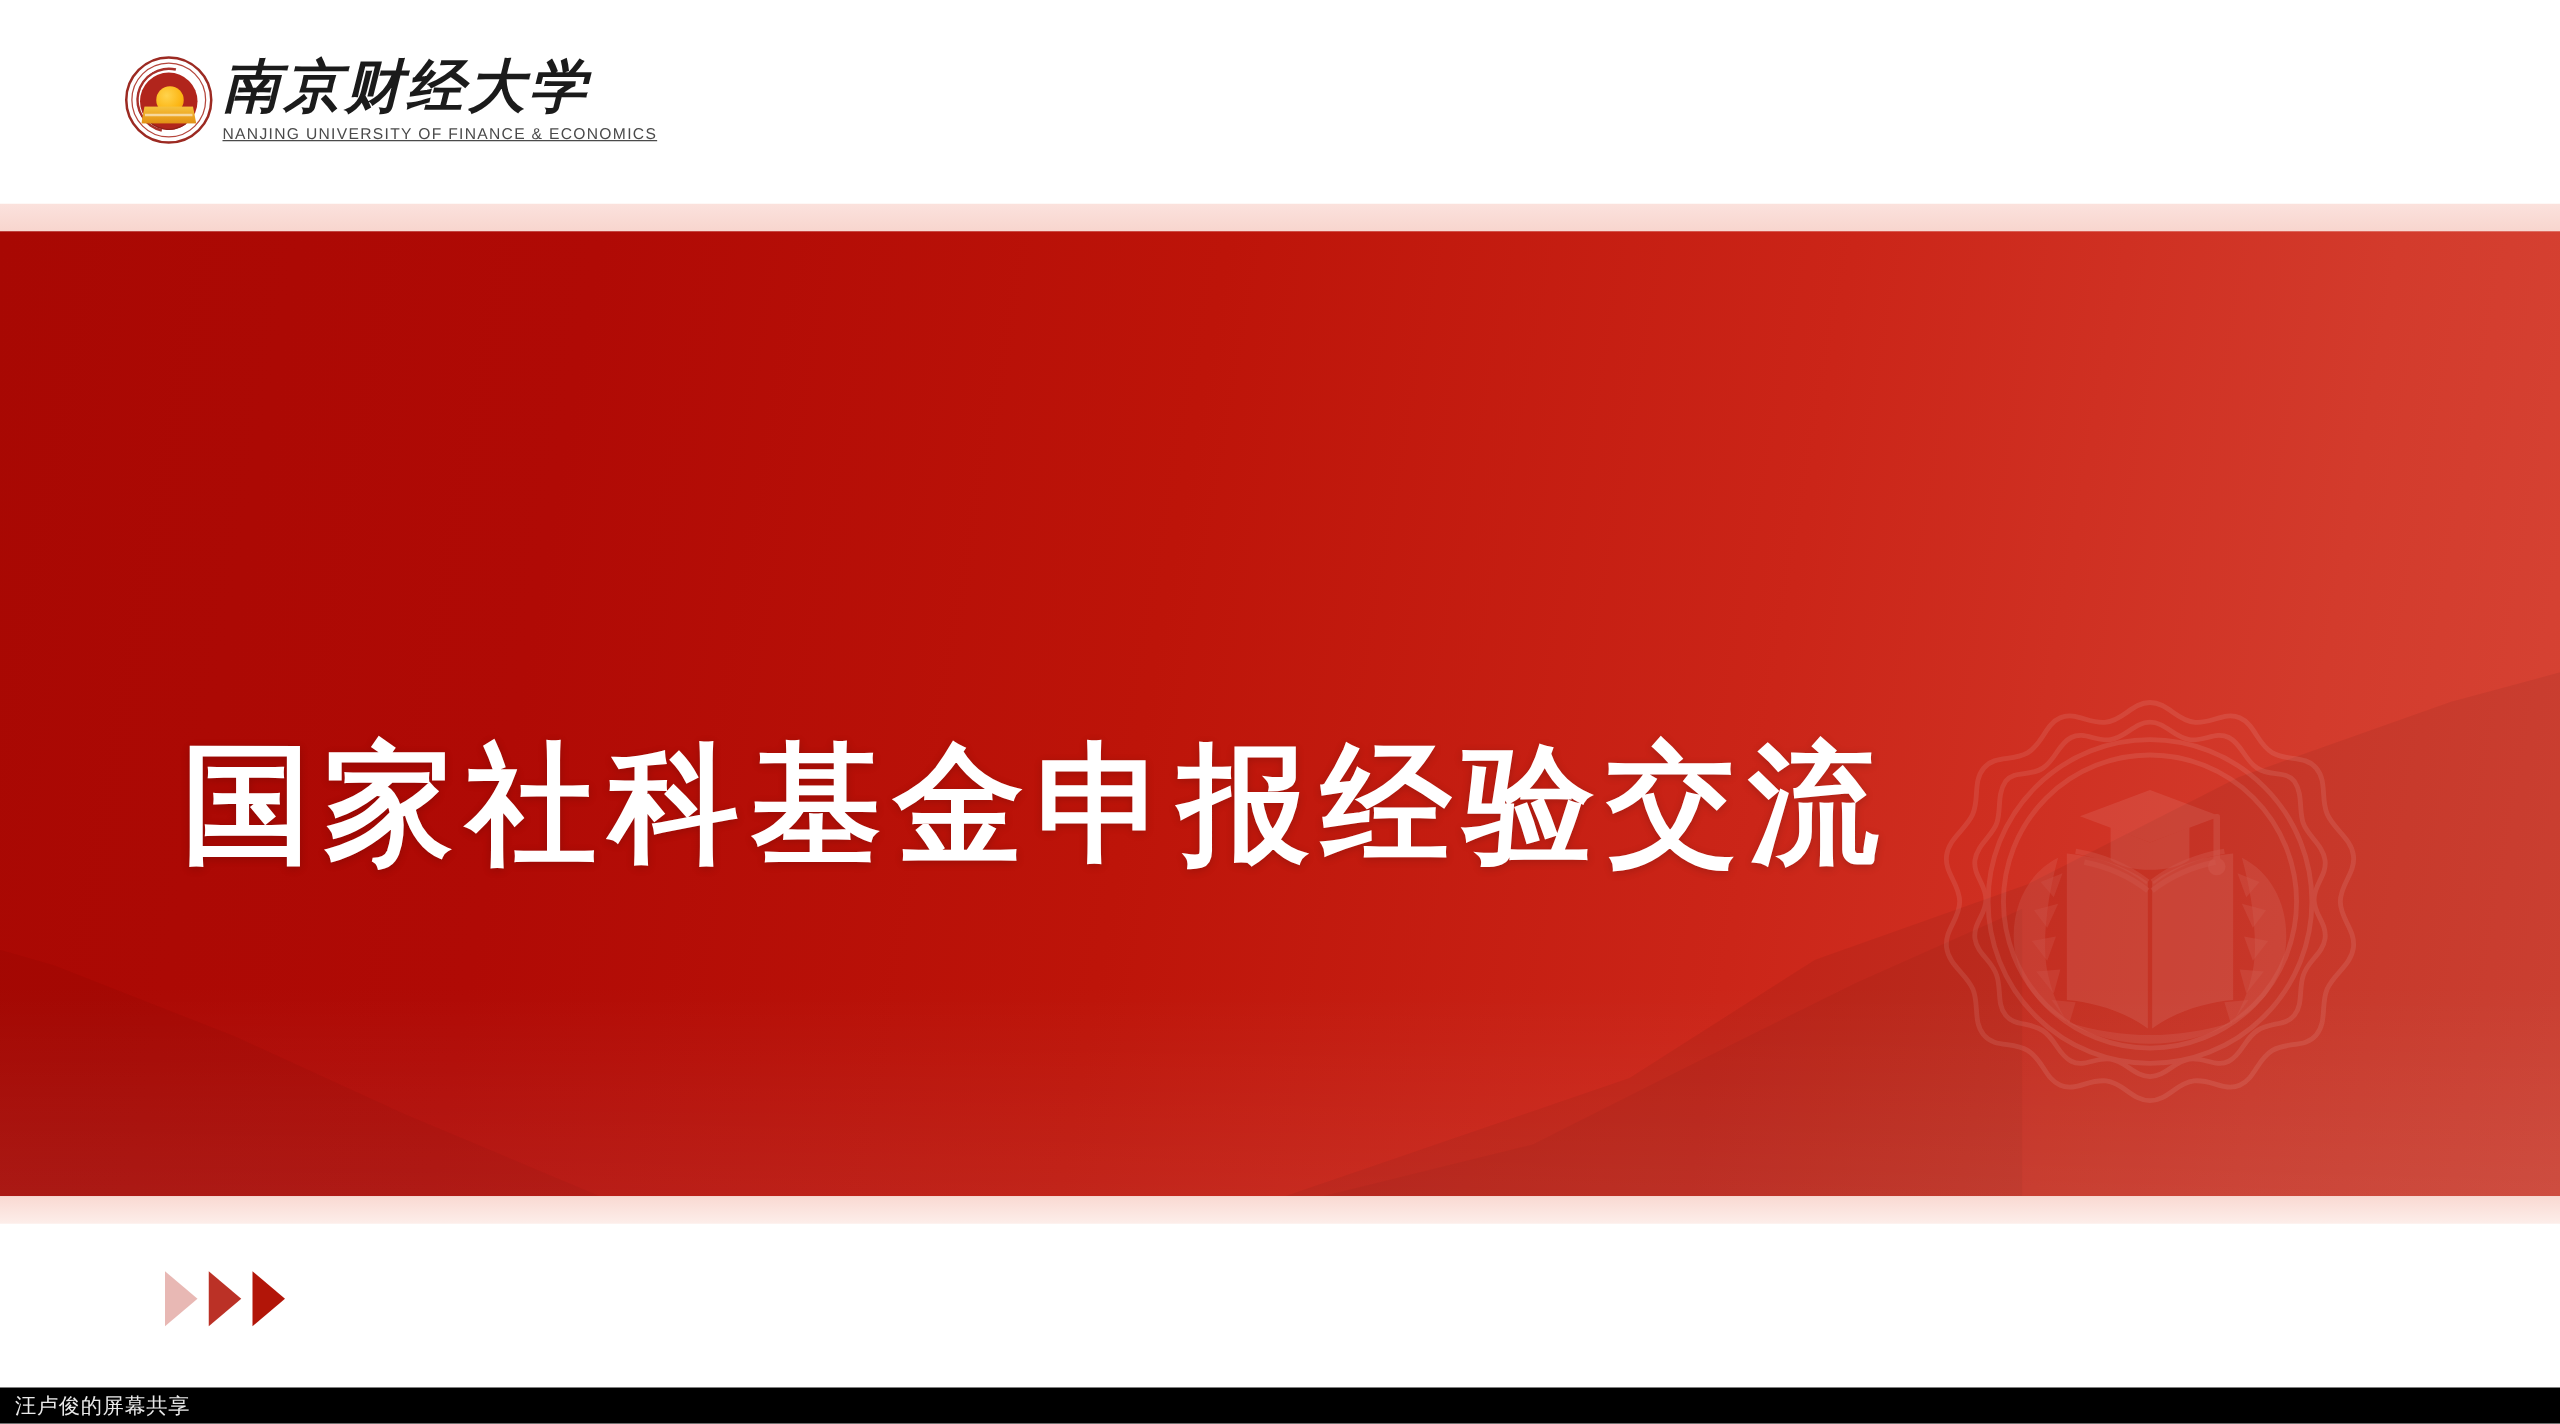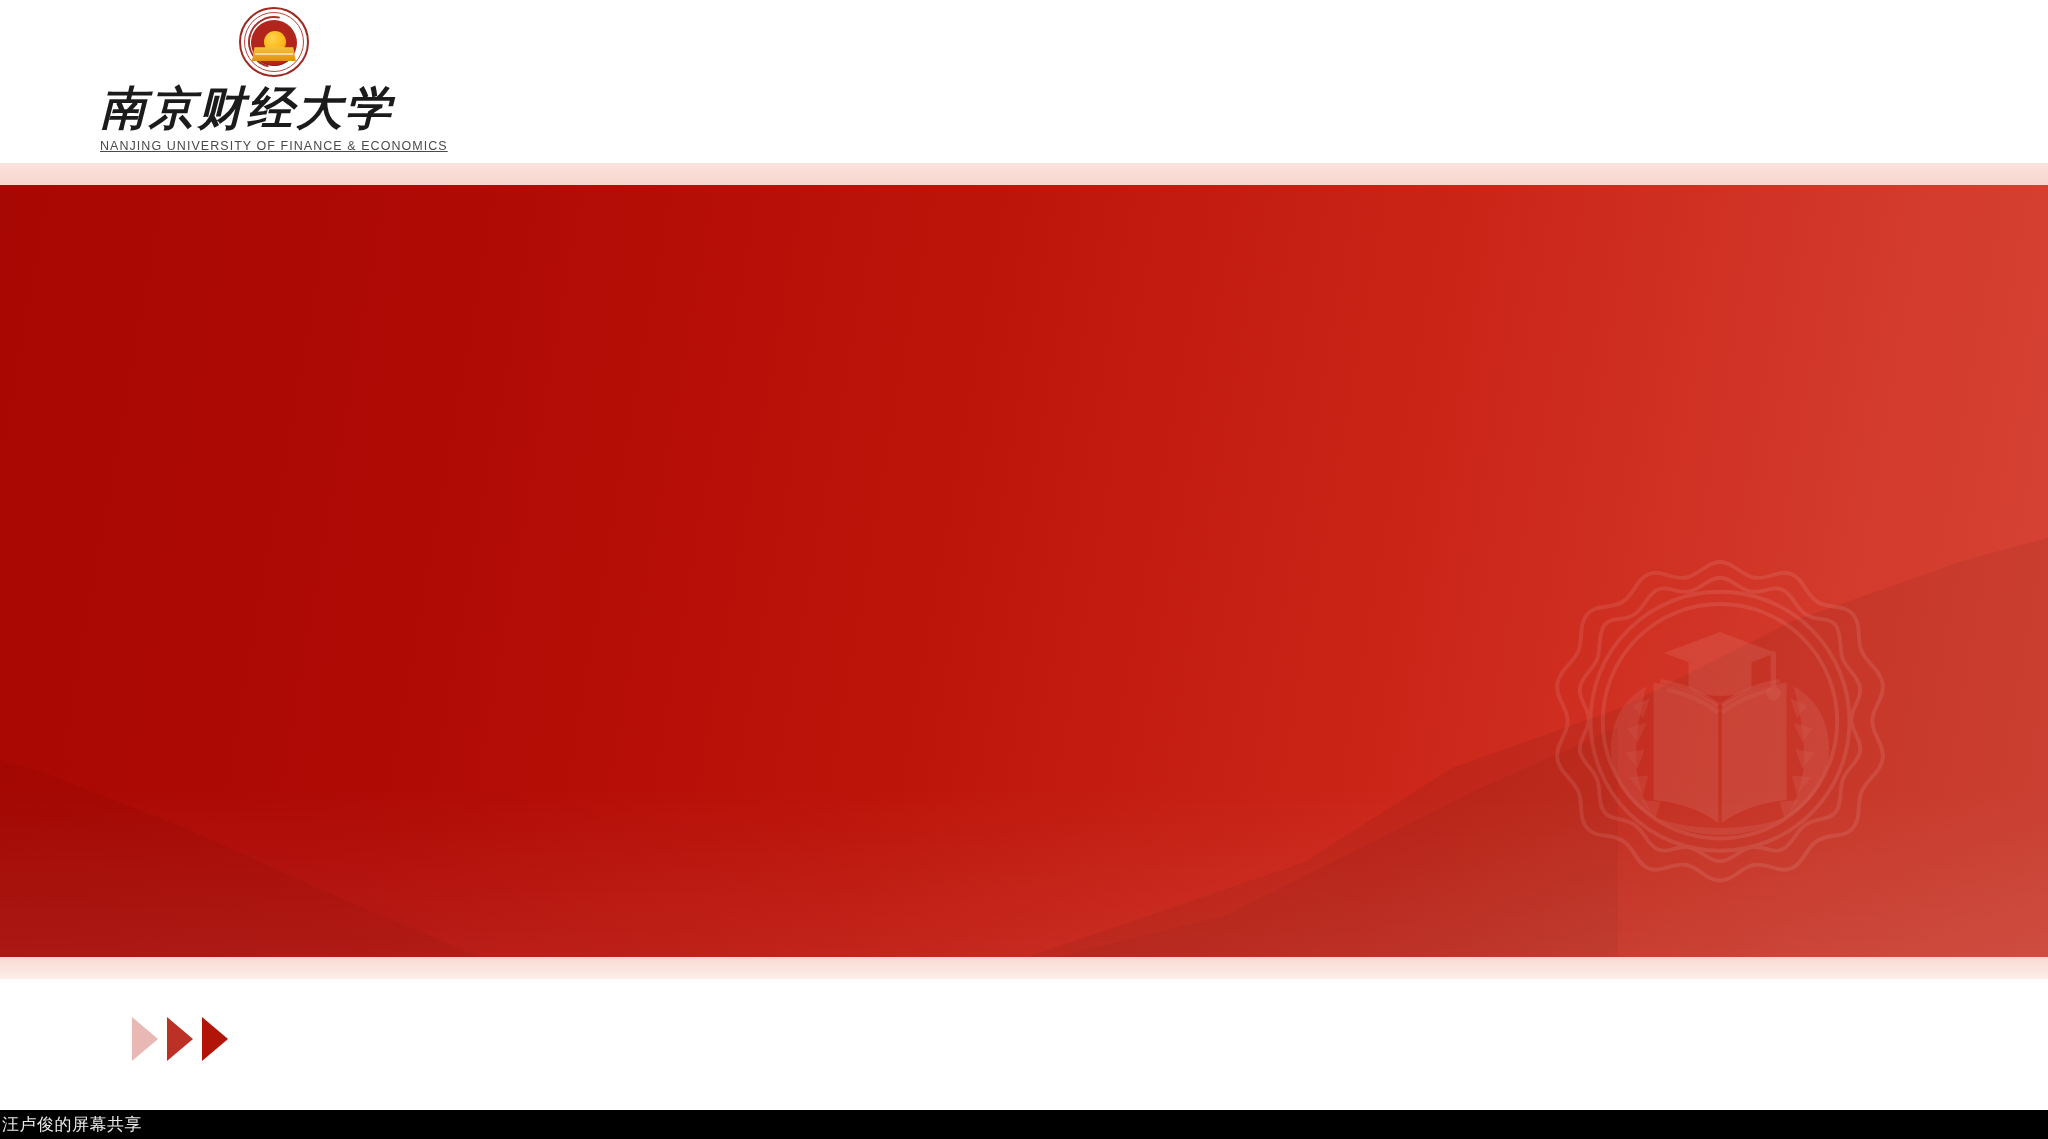--- a/index.html
+++ b/index.html
@@ -37,7 +37,6 @@
     display:flex; align-items:center;
     margin-left:100px;
     gap:8px;
-    flex-direction:column;
   }
   #emblem {
     width:70px; height:70px;

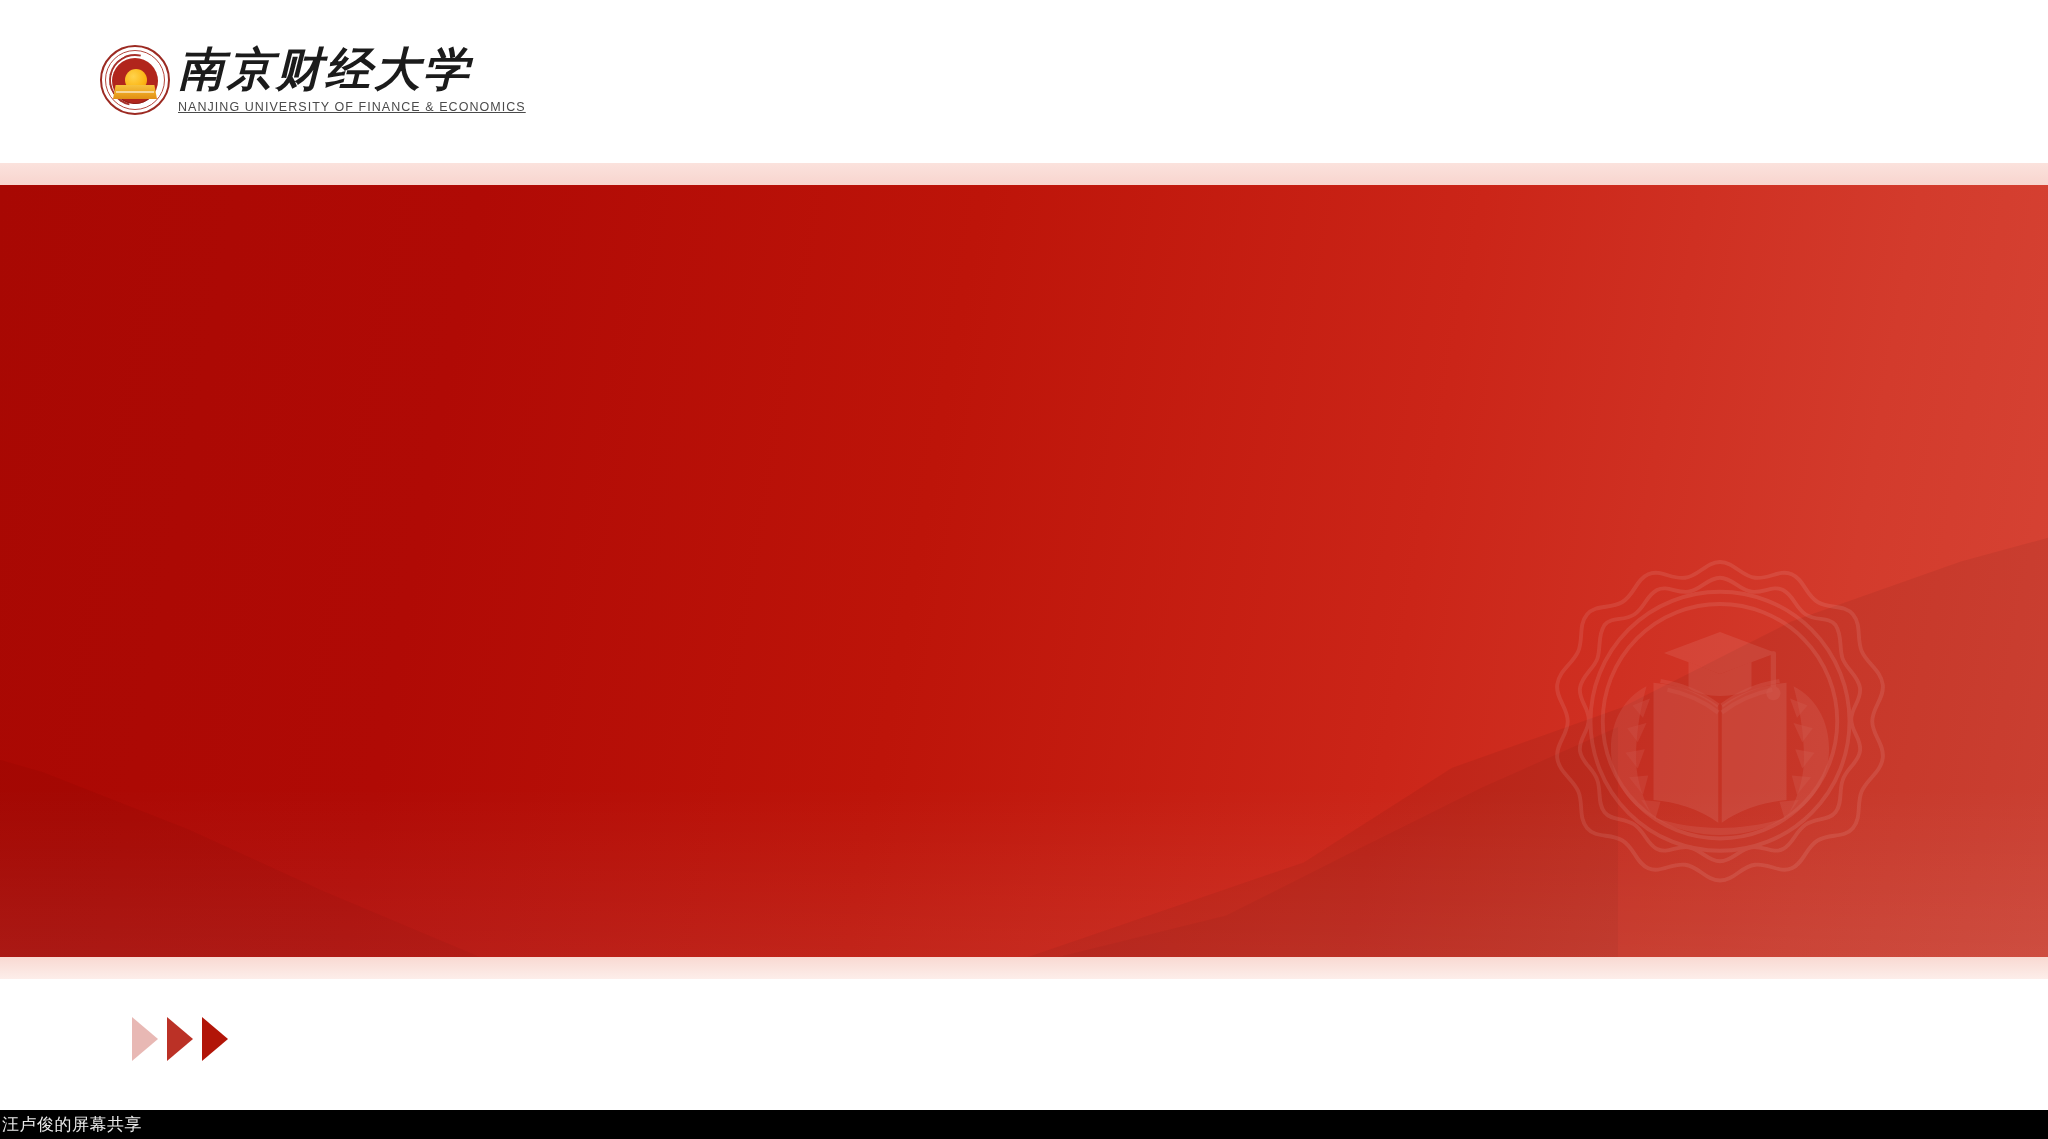--- a/index.html
+++ b/index.html
@@ -351,6 +351,7 @@
         </svg>
       </div>
 
+      <div id="slide-title">国家社科基金申报经验交流</div>
 
     </div>
 

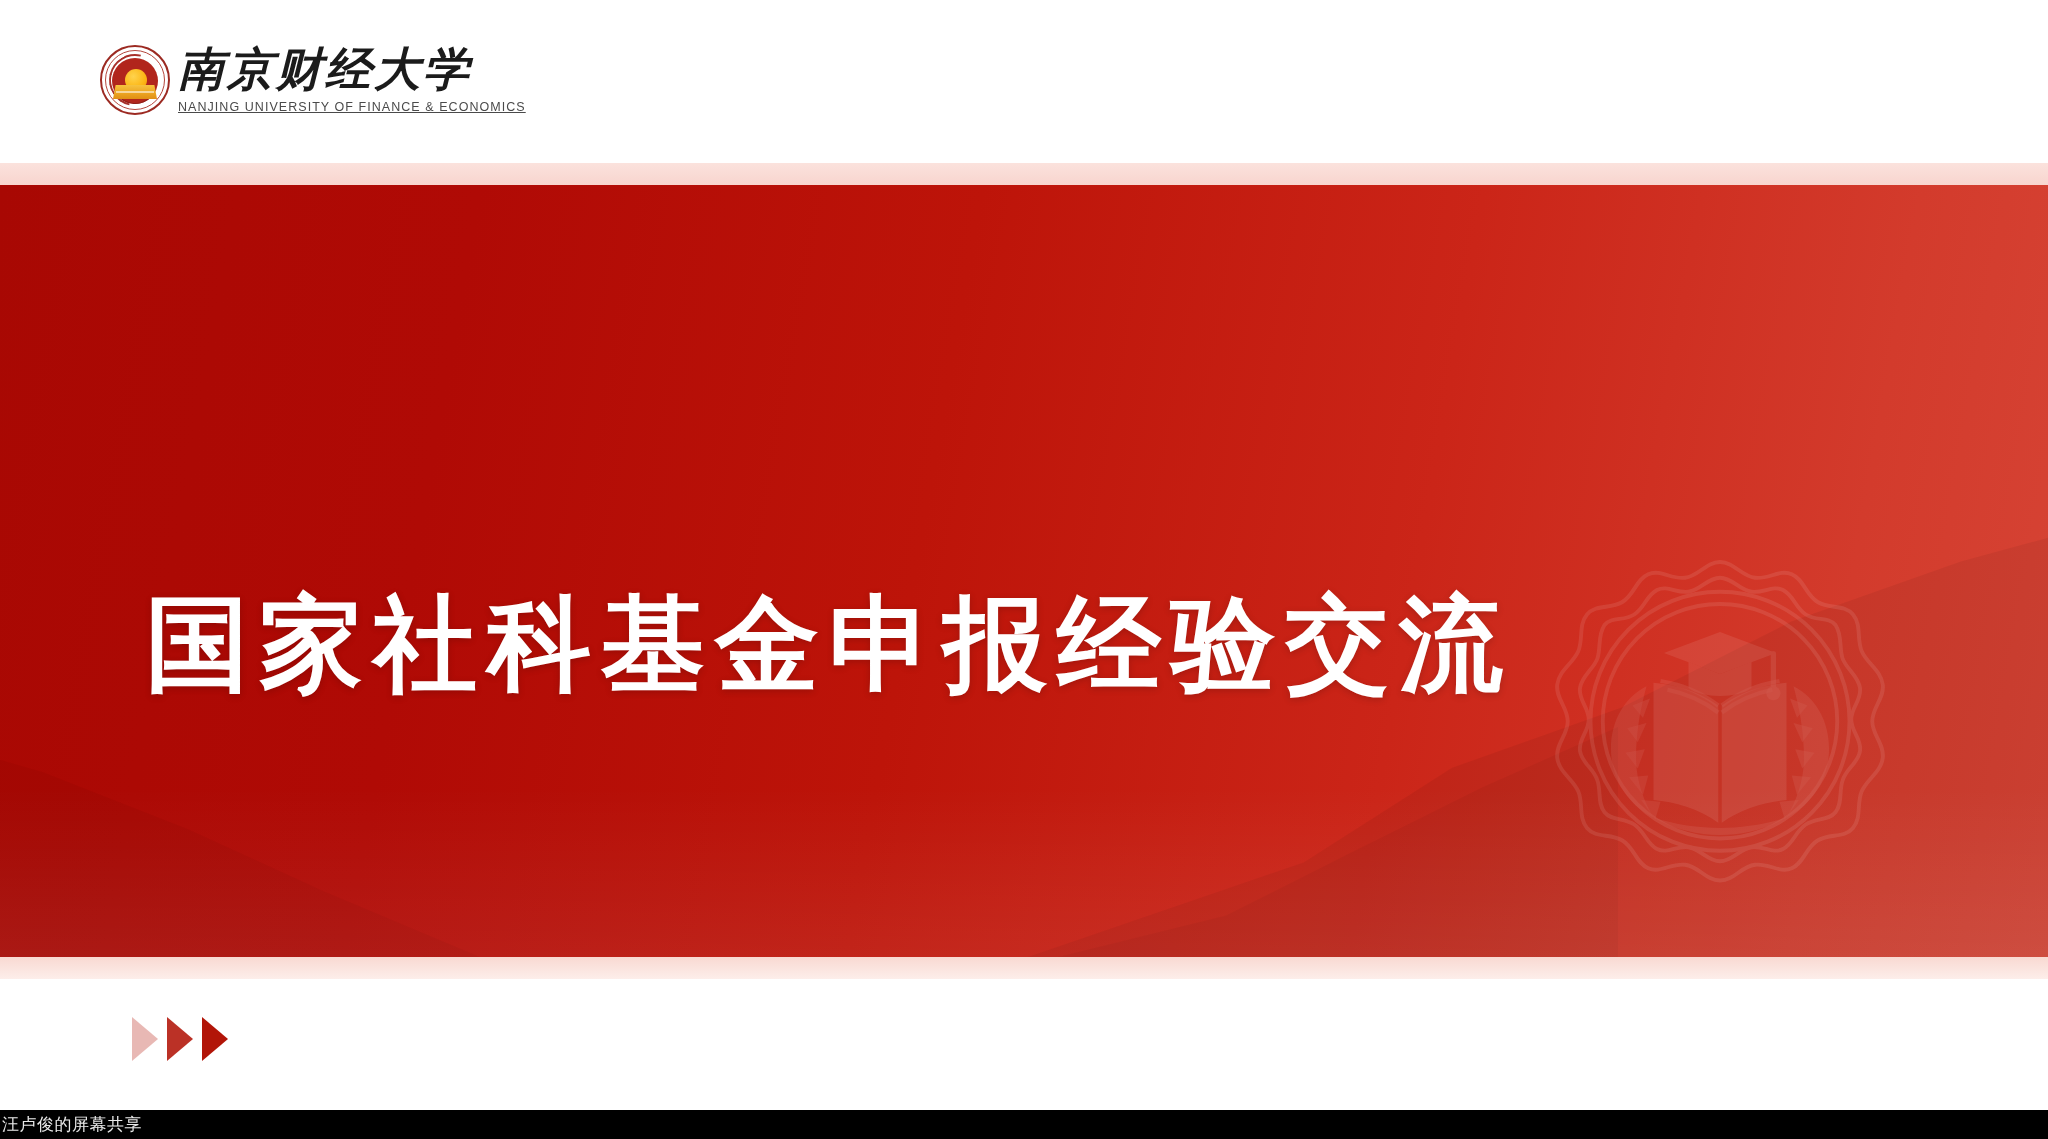--- a/index.html
+++ b/index.html
@@ -232,7 +232,7 @@
     color:#e9e9e9;
     font-size:17px;
     line-height:1;
-    padding-left:2px;
+    padding-left:12px;
     letter-spacing:.5px;
     white-space:nowrap;
   }

